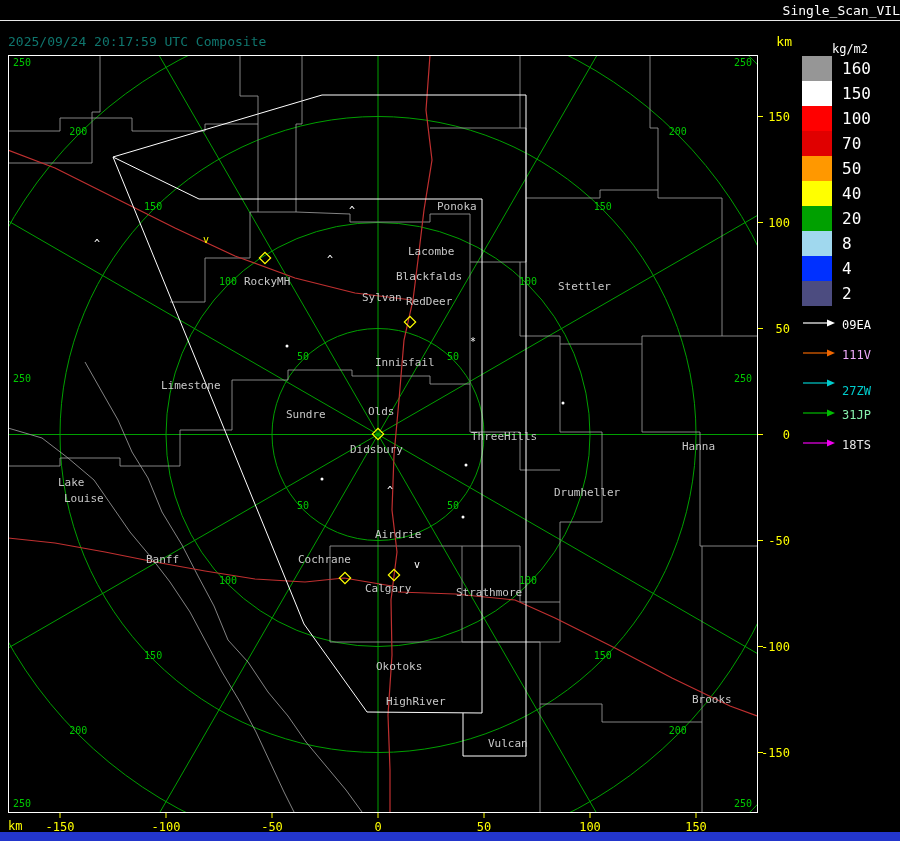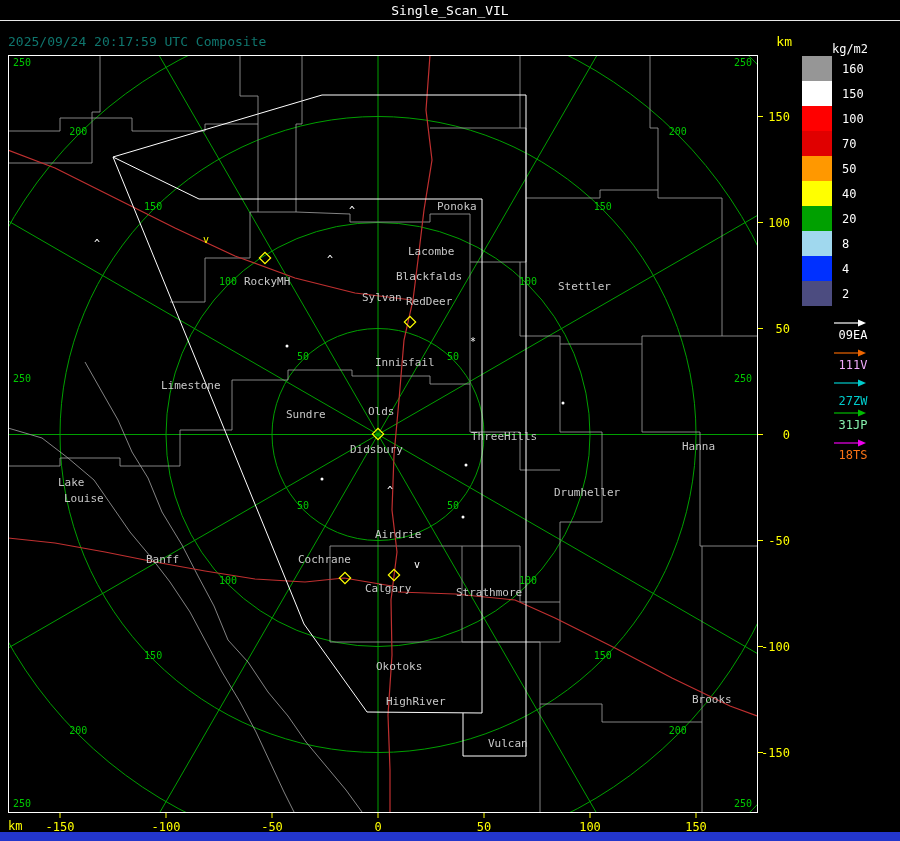--- a/index.html
+++ b/index.html
@@ -9,7 +9,7 @@
     font-family:"DejaVu Sans Mono","Liberation Mono",monospace;
   }
   .abs{position:absolute;}
-  #titlebar{top:3px;left:0;width:900px;text-align:center;color:#ffffff;font-size:13px;}
+  #titlebar{top:3px;left:0;width:900px;text-align:right;color:#ffffff;font-size:13px;}
   #title-divider{top:20px;left:0;width:900px;height:1px;background:#e8e8e8;}
   #timestamp{left:8px;top:34px;color:#ffff00;font-size:13px;}
   #km-top{left:764px;top:34px;width:28px;text-align:right;color:#ffff00;font-size:13px;}

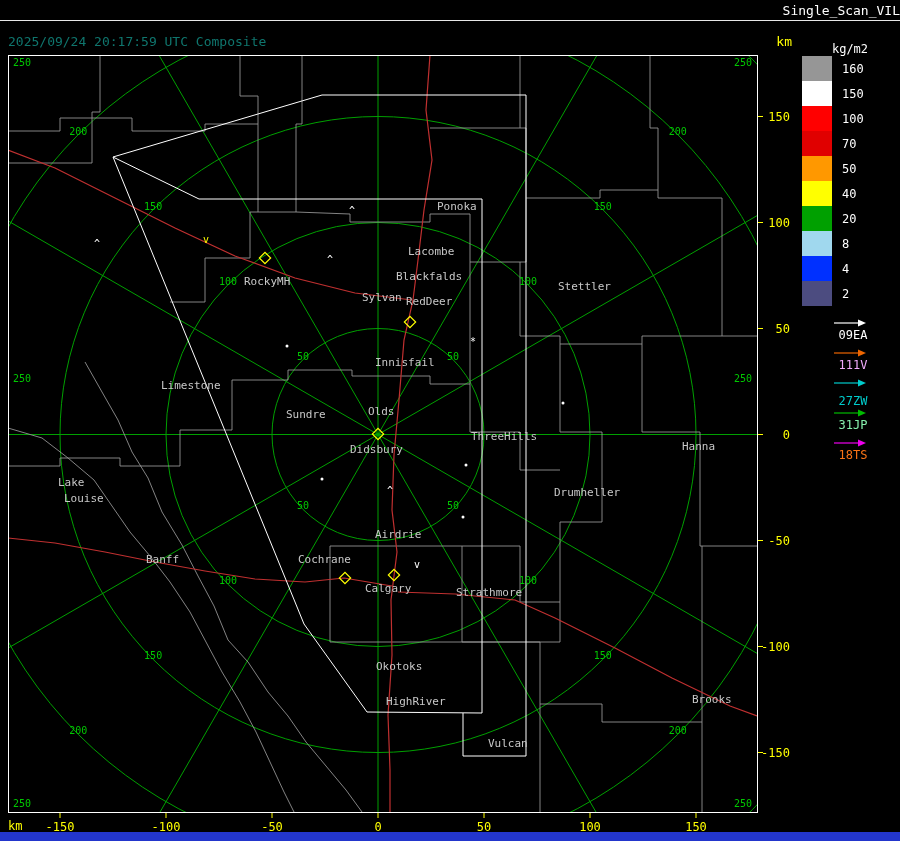--- a/index.html
+++ b/index.html
@@ -20,7 +20,7 @@
   #cb-unit{text-align:center;color:#ffffff;font-size:12px;margin-bottom:0;}
   .cb-row{display:flex;align-items:center;height:25px;}
   .cb-swatch{display:inline-block;width:30px;height:25px;flex:0 0 30px;}
-  .cb-label{margin-left:10px;color:#ffffff;font-size:12px;}
+  .cb-label{margin-left:10px;color:#ffffff;font-size:16px;}
   #radar-legend{left:802px;top:318px;width:96px;}
   .radar-row{display:flex;align-items:center;height:30px;flex-direction:column;}
   .radar-id{margin-left:6px;font-size:12px;}

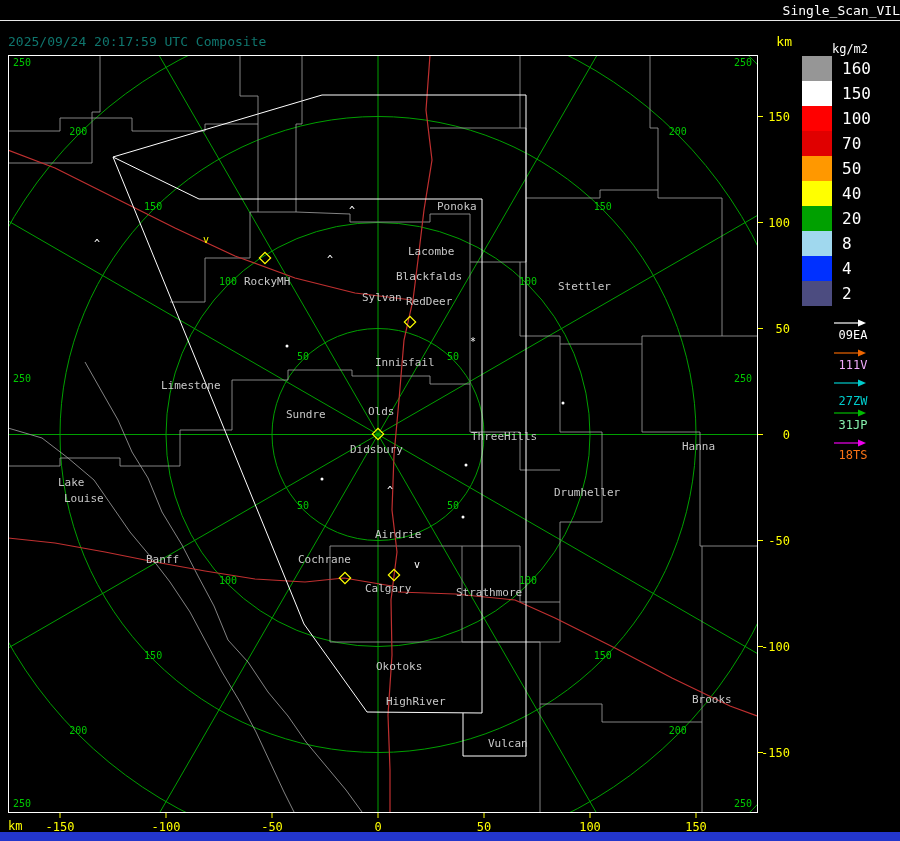--- a/index.html
+++ b/index.html
@@ -22,7 +22,7 @@
   .cb-swatch{display:inline-block;width:30px;height:25px;flex:0 0 30px;}
   .cb-label{margin-left:10px;color:#ffffff;font-size:16px;}
   #radar-legend{left:802px;top:318px;width:96px;}
-  .radar-row{display:flex;align-items:center;height:30px;flex-direction:column;}
+  .radar-row{display:flex;align-items:flex-start;height:30px;}
   .radar-id{margin-left:6px;font-size:12px;}
   #bottom-bar{left:0;top:832px;width:900px;height:9px;background:#2336cc;}
 </style>

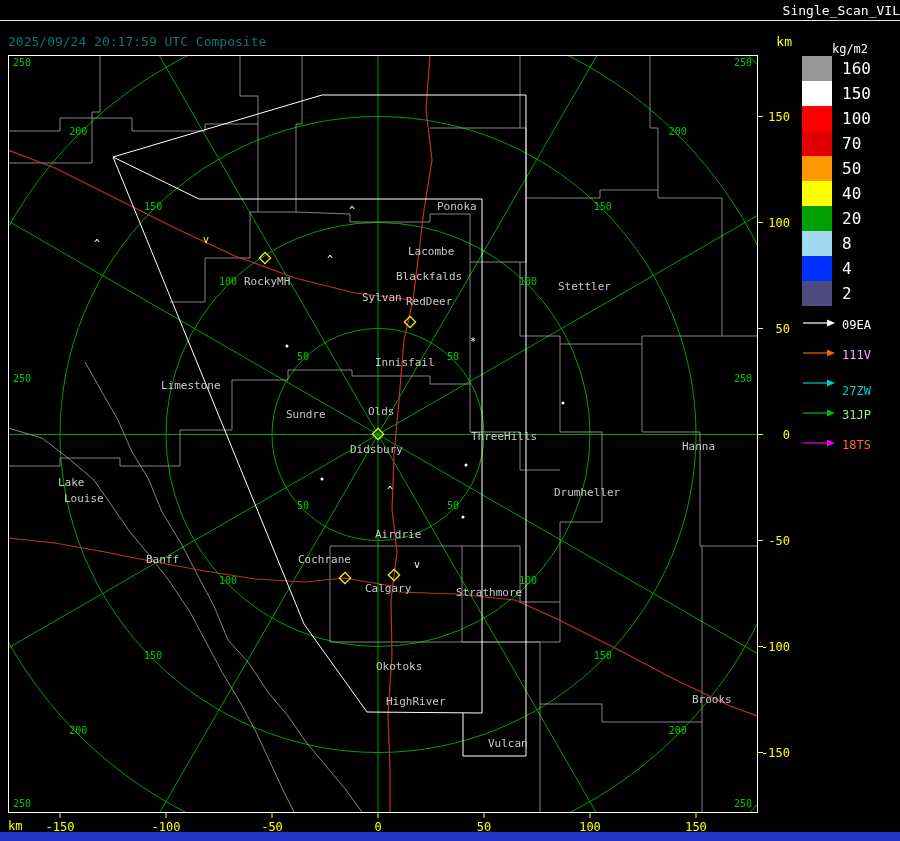--- a/index.html
+++ b/index.html
@@ -268,7 +268,7 @@
           <line x1="1" y1="5" x2="26" y2="5" stroke="#ee00ee" stroke-width="1.2"></line>
           <path d="M33,5 l-8,-3.6 v7.2 z" fill="#ee00ee"></path>
         </svg>
-        <span class="radar-id" style="color: #f97316;">18TS</span>
+        <span class="radar-id" style="color: #e5e5e5;">18TS</span>
       </div>
     </div>
 </div>

